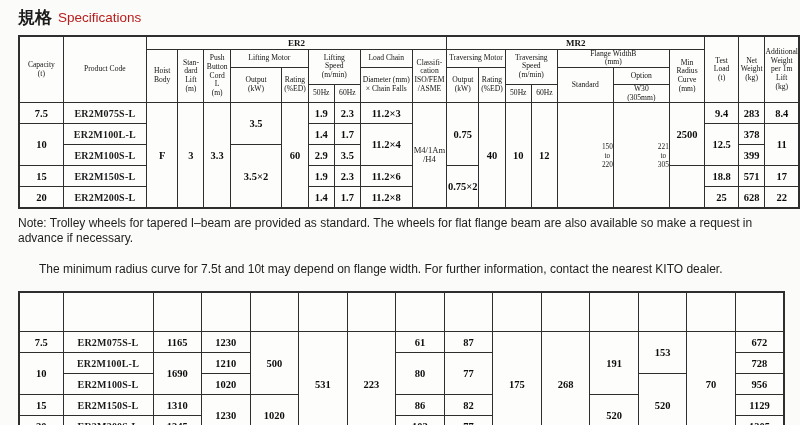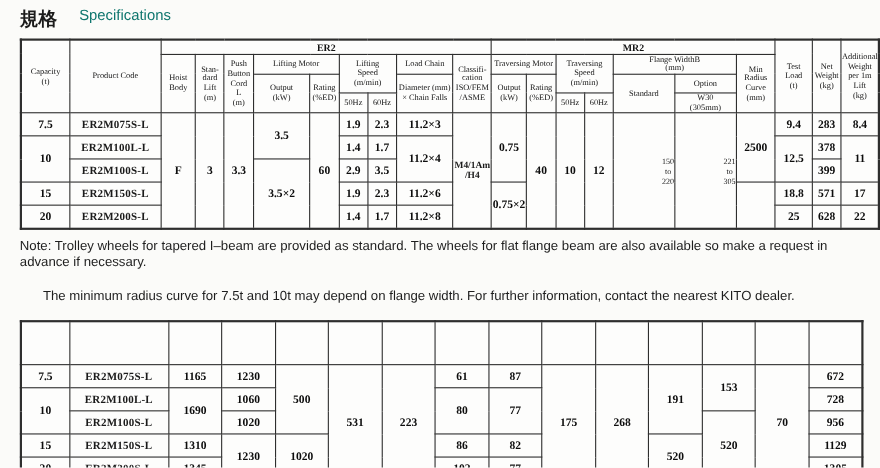--- a/index.html
+++ b/index.html
@@ -9,7 +9,7 @@
     font-family:"Liberation Serif","DejaVu Serif",serif;
   }
   .page{padding:6px 0 0 18px;}
-  .sec-title{display:flex;align-items:flex-start;gap:20px;margin:0 0 6px 0;}
+  .sec-title{display:flex;align-items:center;gap:6px;margin:0 0 6px 0;}
   .sec-title .cjk{font-weight:bold;font-size:17px;font-family:"Liberation Sans",sans-serif;}
   .sec-title .en{font-size:13.5px;font-family:"Liberation Sans",sans-serif;color:#0f766e;}
 

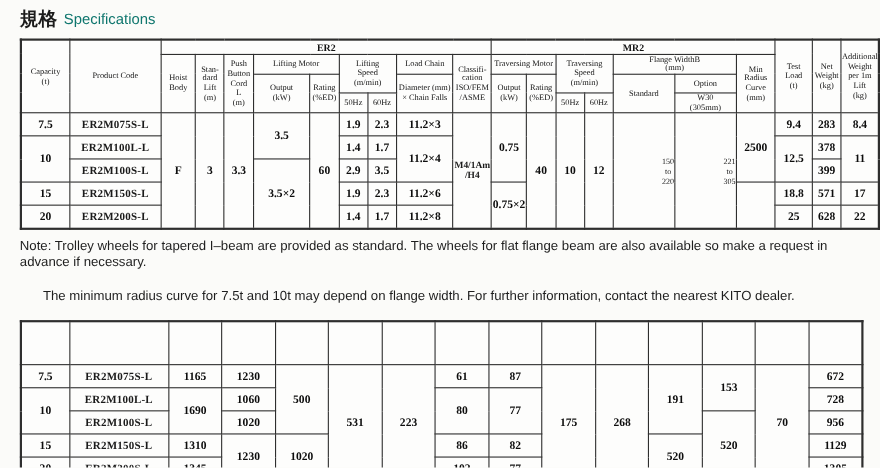--- a/index.html
+++ b/index.html
@@ -11,7 +11,7 @@
   .page{padding:6px 0 0 18px;}
   .sec-title{display:flex;align-items:center;gap:6px;margin:0 0 6px 0;}
   .sec-title .cjk{font-weight:bold;font-size:17px;font-family:"Liberation Sans",sans-serif;}
-  .sec-title .en{font-size:13.5px;font-family:"Liberation Sans",sans-serif;color:#0f766e;}
+  .sec-title .en{font-size:13.5px;font-family:"Liberation Sans",sans-serif;color:#b91c1c;}
 
   table{border-collapse:collapse;table-layout:fixed;background:#fdfdfc;}
   table,td,th{border:1px solid #2e2e2e;}

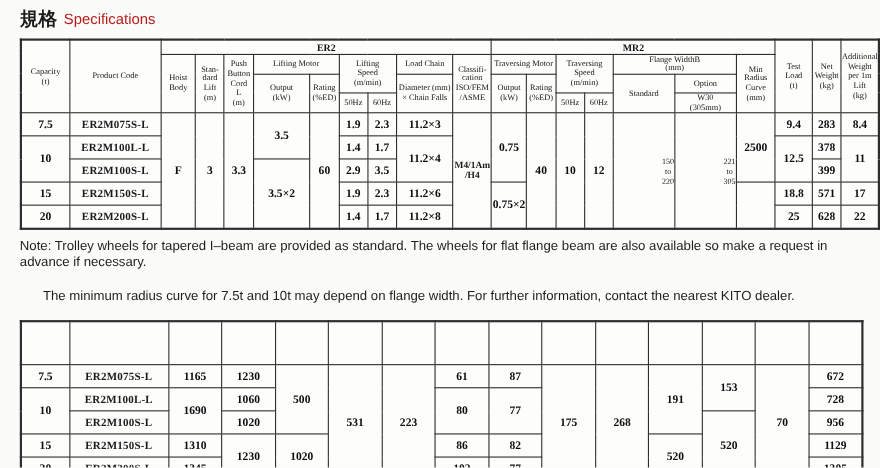--- a/index.html
+++ b/index.html
@@ -25,7 +25,7 @@
   .hd-big{font-size:9px;font-weight:bold;}
   .val{font-size:10.5px;font-weight:bold;line-height:1.05;color:#0d0d0d;}
   .val-sm{font-size:7.3px;font-weight:normal;padding-left:44px;}
-  .val-md{font-size:8.6px;font-weight:bold;line-height:1.1;}
+  .val-md{font-size:8.6px;font-weight:normal;line-height:1.1;}
   .code{font-size:10px;font-weight:bold;letter-spacing:.2px;}
 
   tr.hr1{height:13px;} tr.hr2{height:16px;} tr.hr3{height:17px;} tr.hr4{height:18px;}

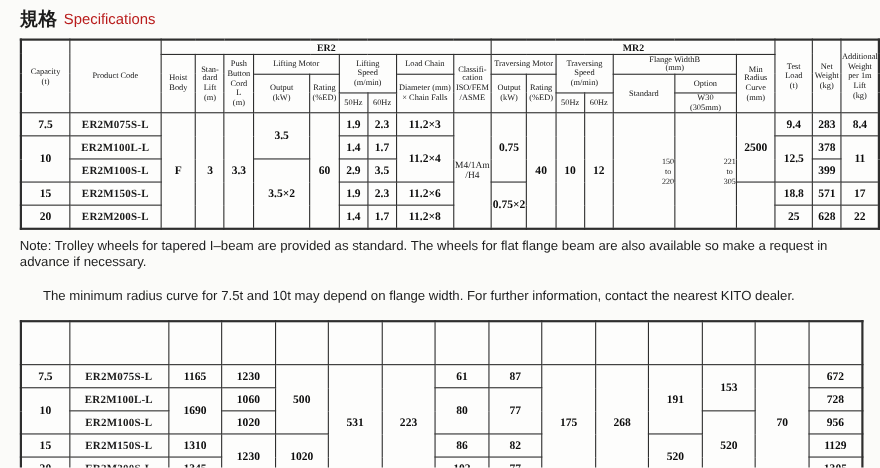--- a/index.html
+++ b/index.html
@@ -273,7 +273,7 @@
       <td class="val" rowspan="2">10</td>
       <td class="code">ER2M100L-L</td>
       <td class="val" rowspan="2">1690</td>
-      <td class="val">1060</td>
+      <td class="val">1210</td>
       <td class="val" rowspan="2">80</td>
       <td class="val" rowspan="2">77</td>
       <td class="val">728</td>

